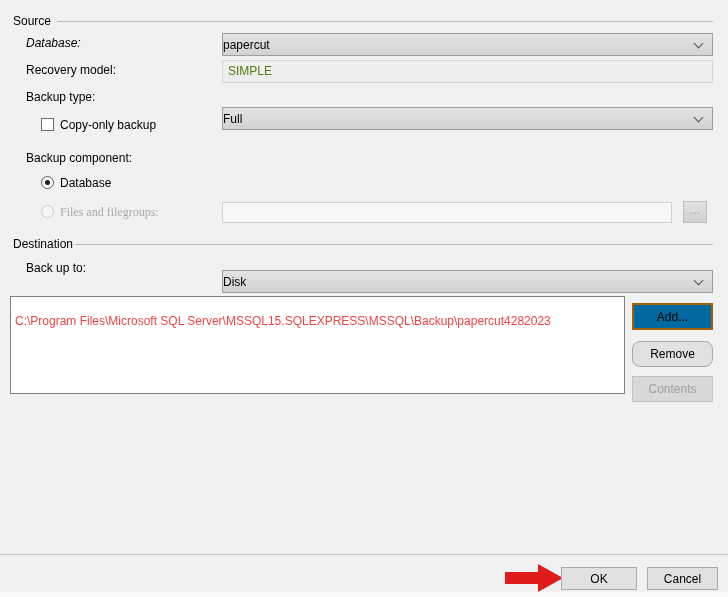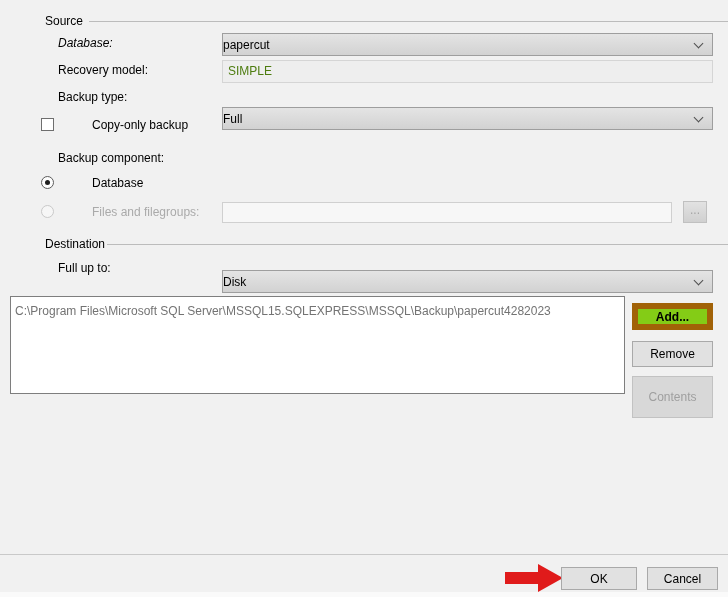--- a/index.html
+++ b/index.html
@@ -17,7 +17,7 @@
     background: #f1f1f1;
     overflow: hidden;
   }
-  .abs { position: absolute; margin-left: 32px; }
+  .abs { position: absolute; }
   .group-label { font-size: 12px; color: #000; }
   .group-line { height: 1px; background: #bcbcbc; }
   .field-label { font-size: 12px; color: #000; white-space: nowrap; }

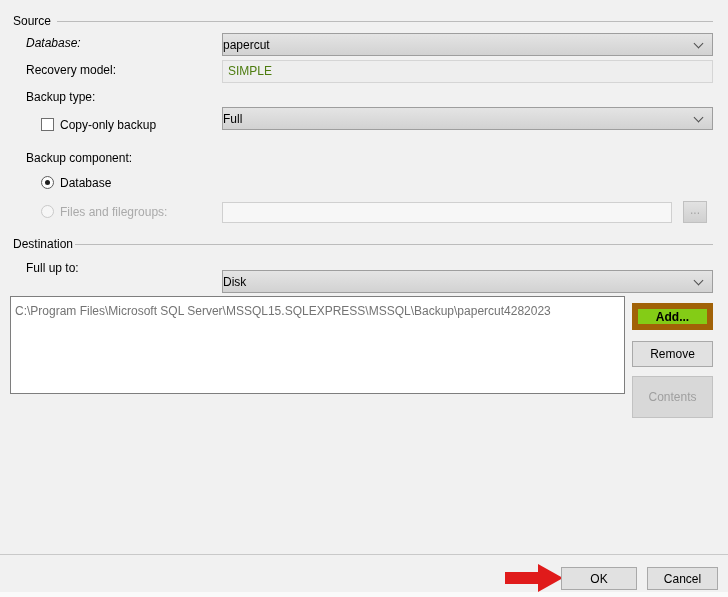--- a/index.html
+++ b/index.html
@@ -176,7 +176,7 @@
   <div class="abs field-label" style="left:60px; top:176px;">Database</div>
 
   <div class="radio disabled" style="left:41px; top:205px;"></div>
-  <div class="abs field-label disabled" style="left:60px; top:205px;">Files and filegroups:</div>
+  <div class="abs field-label disabled" style="left:60px; top:205px;font-family:Liberation Serif, serif;">Files and filegroups:</div>
   <div class="textfield empty" style="left:222px; top:202px; width:450px; height:21px;"></div>
   <div class="browse-btn">...</div>
 

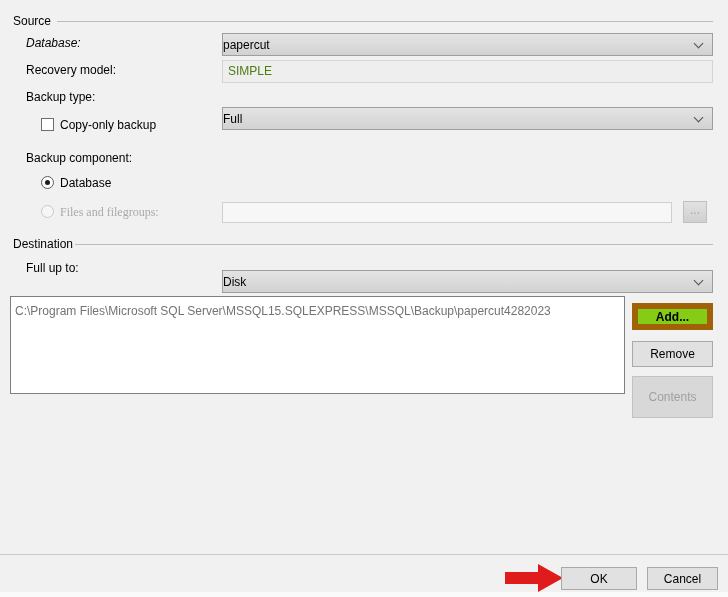--- a/index.html
+++ b/index.html
@@ -183,7 +183,7 @@
   <div class="abs group-label" style="left:13px; top:237px;">Destination</div>
   <div class="abs group-line" style="left:75px; top:244px; width:638px;"></div>
 
-  <div class="abs field-label" style="left:26px; top:261px;">Full up to:</div>
+  <div class="abs field-label" style="left:26px; top:261px;">Back up to:</div>
   <div class="combo" style="left:222px; top:258px; width:491px;margin-top:12px;">
     <span class="combo-text">Disk</span>
     <span class="chevron"></span>

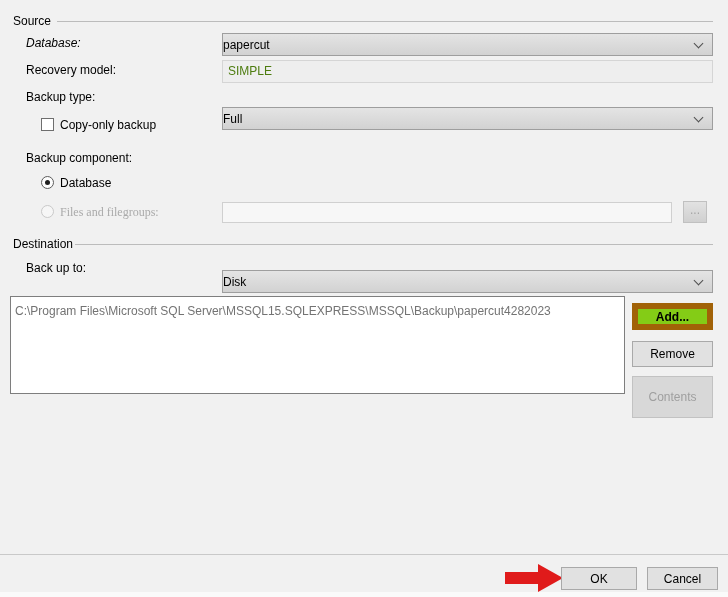--- a/index.html
+++ b/index.html
@@ -92,9 +92,9 @@
     overflow: hidden;
   }
   .list-item {
-    padding: 7px 4px;
+    padding: 17px 4px;
     white-space: nowrap;
-    color: #737373;
+    color: #ef4444;
   }
 
   .btn {

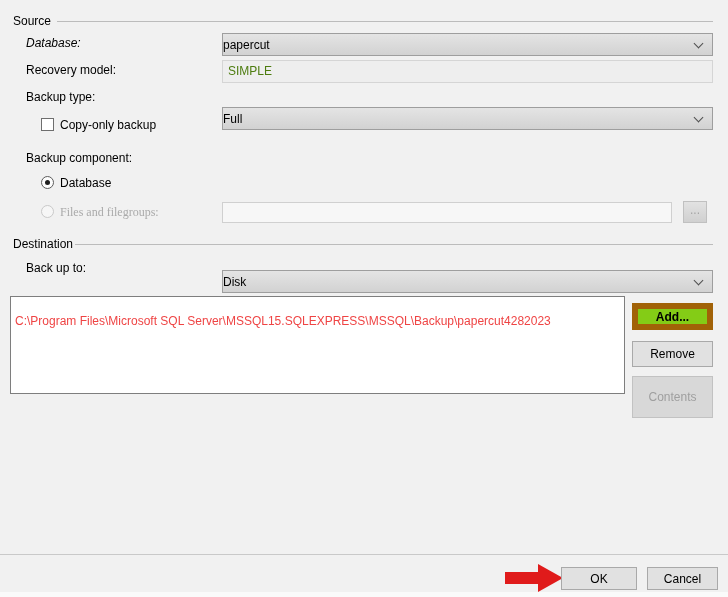--- a/index.html
+++ b/index.html
@@ -110,9 +110,8 @@
     cursor: default;
   }
   .btn.default-focus {
-    border: 6px solid #a16207;
-    background: #84cc16;
-    font-weight: bold;
+    border: 2px solid #a16207;
+    background: #0369a1;
   }
   .btn.disabled {
     background: #d8d8d8;

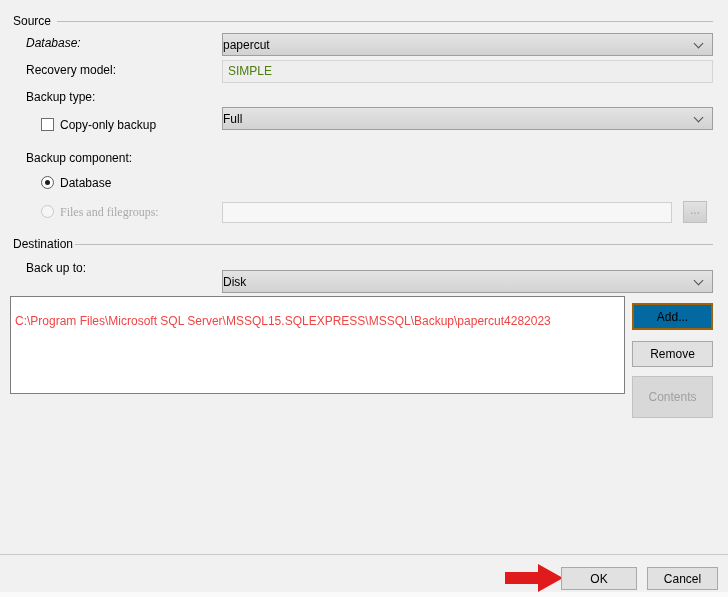--- a/index.html
+++ b/index.html
@@ -193,7 +193,7 @@
   </div>
 
   <button class="btn default-focus" style="left:632px; top:303px; width:81px; height:27px;">Add...</button>
-  <button class="btn" style="left:632px; top:341px; width:81px; height:26px;">Remove</button>
+  <button class="btn" style="left:632px; top:341px; width:81px; height:26px;border-radius:8px;">Remove</button>
   <button class="btn disabled" style="left:632px; top:376px; width:81px; height:42px;">Contents</button>
 
   <div class="footer-sep"></div>

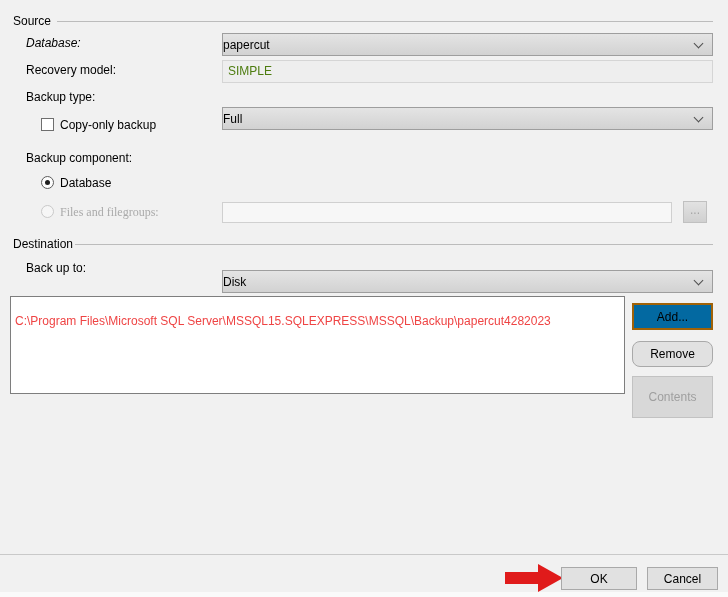--- a/index.html
+++ b/index.html
@@ -194,7 +194,7 @@
 
   <button class="btn default-focus" style="left:632px; top:303px; width:81px; height:27px;">Add...</button>
   <button class="btn" style="left:632px; top:341px; width:81px; height:26px;border-radius:8px;">Remove</button>
-  <button class="btn disabled" style="left:632px; top:376px; width:81px; height:42px;">Contents</button>
+  <button class="btn disabled" style="left:632px; top:376px; width:81px; height:26px;">Contents</button>
 
   <div class="footer-sep"></div>
 

